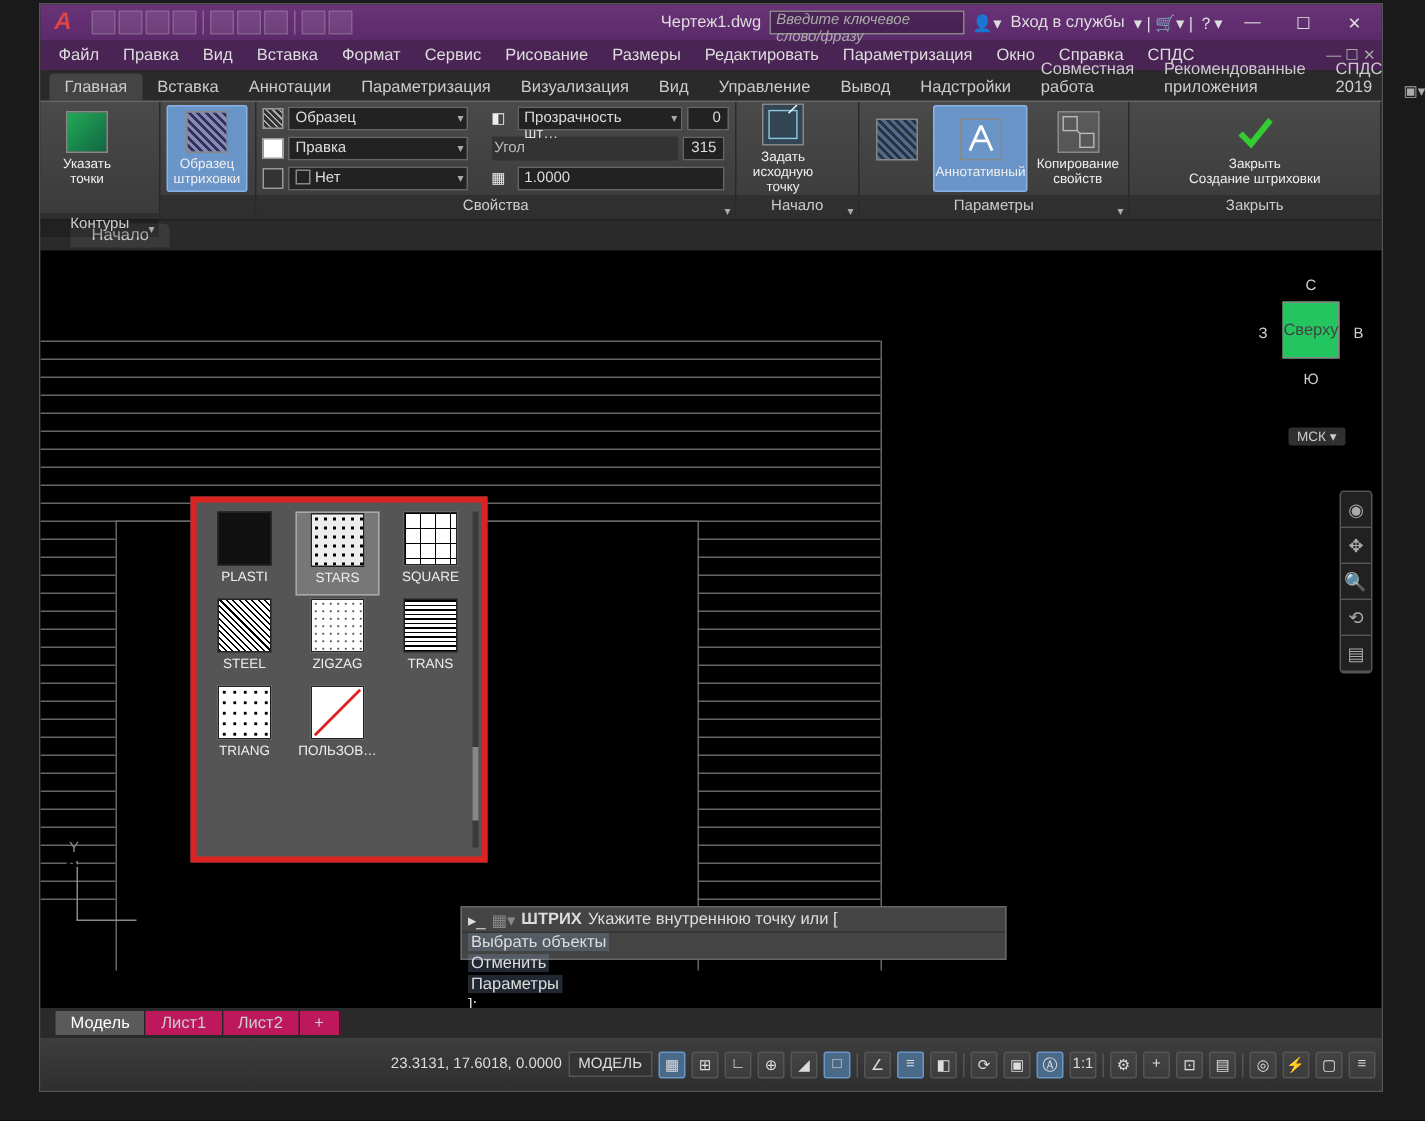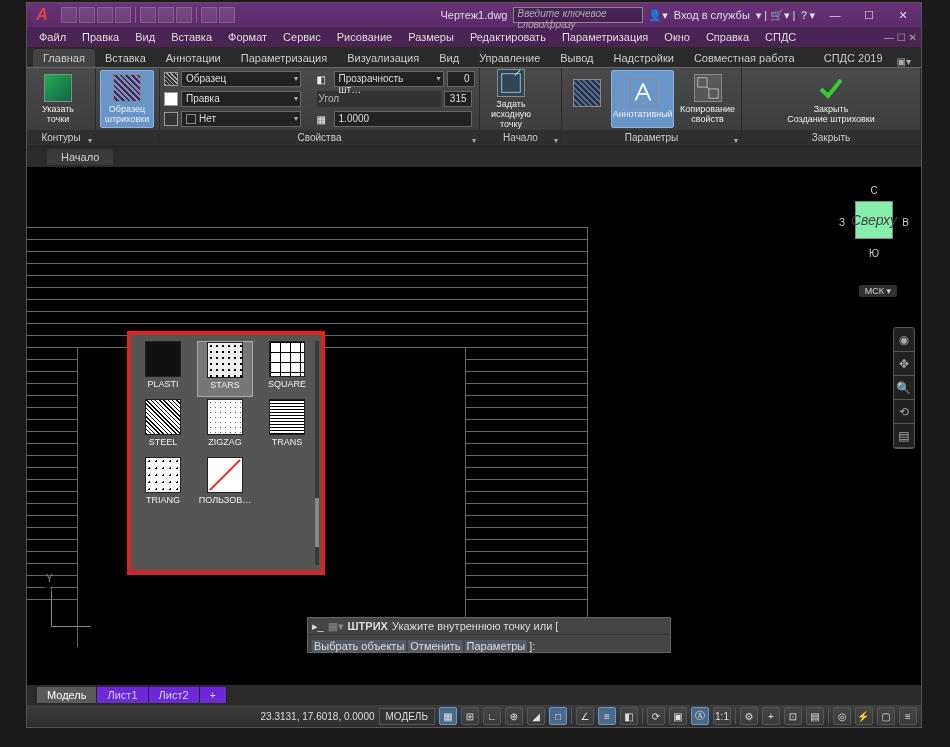--- a/index.html
+++ b/index.html
@@ -165,6 +165,7 @@
   <span class="tab">Вывод</span>
   <span class="tab">Надстройки</span>
   <span class="tab">Совместная работа</span>
+  <span class="tab">Рекомендованные приложения</span>
   <span class="spacer"></span>
   <span class="tab">СПДС 2019</span>
   <span style="font-size:10px;color:#aaa;padding:0 4px;">▣▾</span>

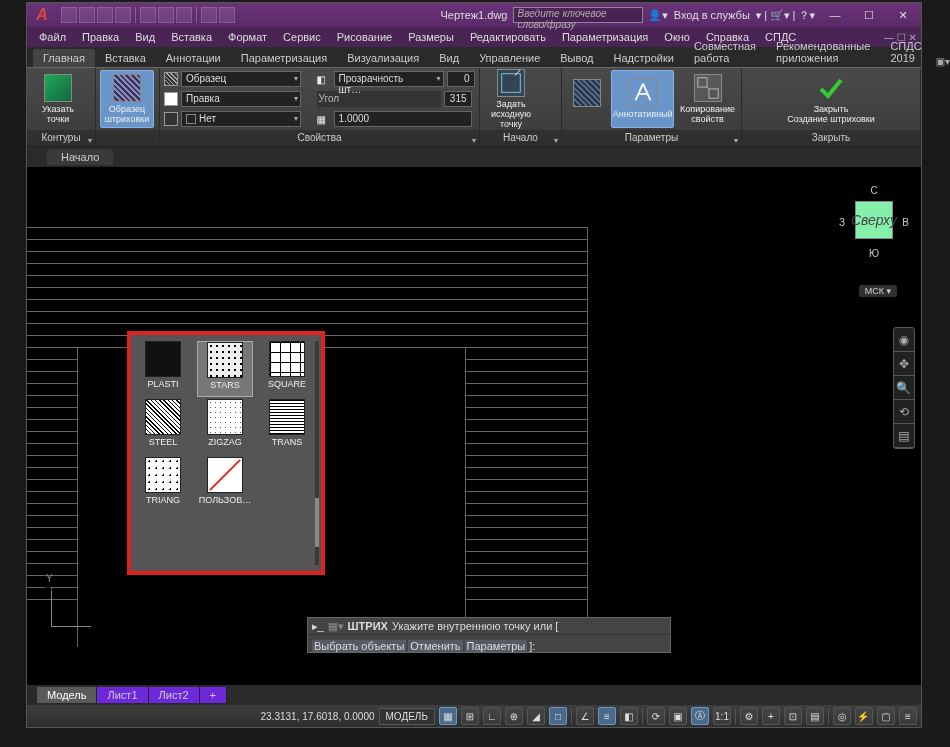--- a/index.html
+++ b/index.html
@@ -172,7 +172,7 @@
 </div>
 
 <div class="ribbon">
-  <div class="panel" style="width:69px;">
+  <div class="panel" style="width:80px;gap:12px;">
     <div class="panel-body">
       <div class="big-btn">
         <div class="ico" style="background:linear-gradient(135deg,#2a5,#164);"></div>

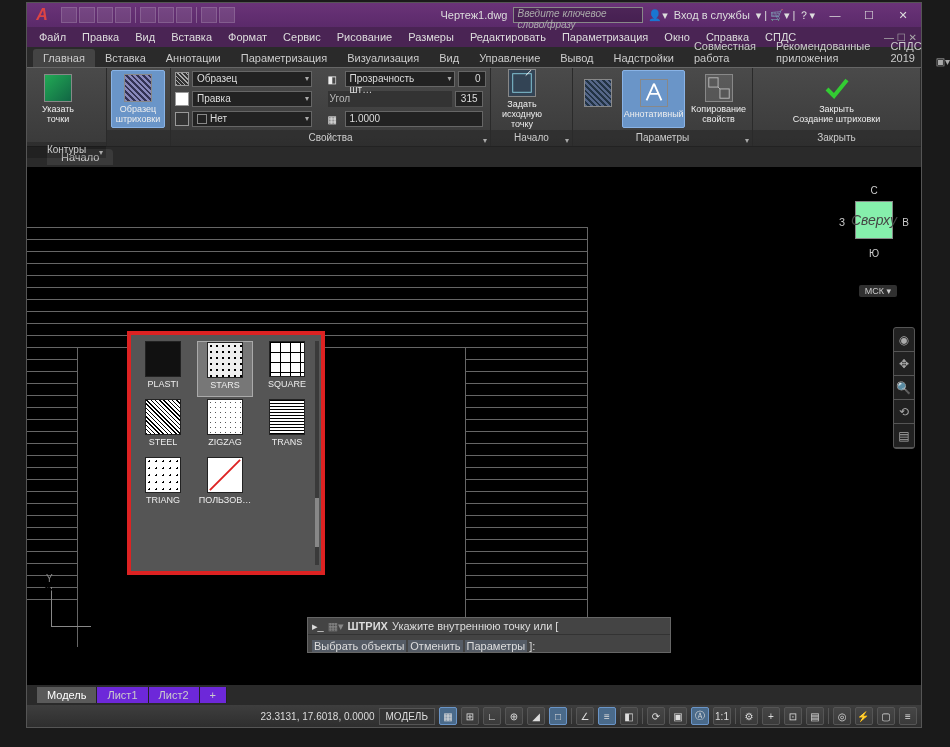--- a/index.html
+++ b/index.html
@@ -56,7 +56,7 @@
 
 
 .viewcube { position: absolute; right: 12px; top: 18px; width: 70px; height: 90px; color: #ccc; font-size: 10px; text-align: center; }
-.viewcube .cube { width: 38px; height: 38px; background: #86efac; color: #444; margin: 16px auto 4px; display: flex; align-items: center; justify-content: center; font-size: 14px; border: 1px solid #888; font-style: italic; }
+.viewcube .cube { width: 38px; height: 38px; background: #22c55e; color: #444; margin: 16px auto 4px; display: flex; align-items: center; justify-content: center; font-size: 11px; border: 1px solid #888; }
 .viewcube .n { position: absolute; top: 0; left: 50%; transform: translateX(-50%); }
 .viewcube .s { position: absolute; bottom: 16px; left: 50%; transform: translateX(-50%); }
 .viewcube .w { position: absolute; left: 0; top: 32px; }

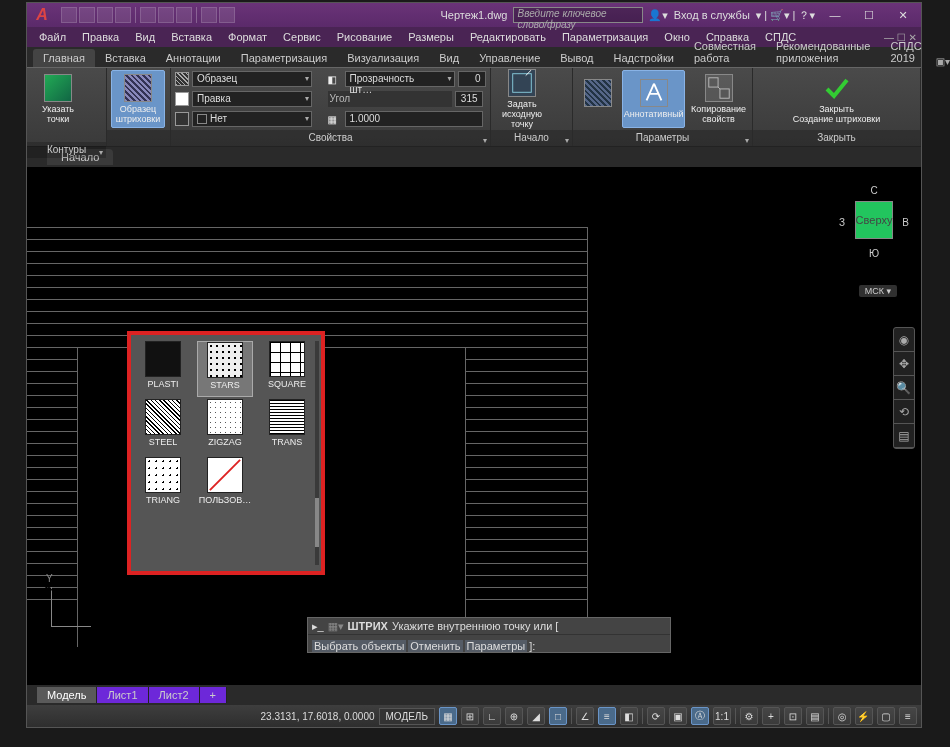--- a/index.html
+++ b/index.html
@@ -87,7 +87,7 @@
 
 .cmdline { position: absolute; left: 280px; bottom: 32px; width: 364px; background: #444; border: 1px solid #666; font-size: 11px; color: #ddd; }
 .cmdline .row1 { display: flex; align-items: center; height: 17px; border-bottom: 1px solid #333; padding: 0 4px; gap: 4px; }
-.cmdline .row2 { display: flex; align-items: flex-end; height: 17px; padding: 0 4px; gap: 2px; }
+.cmdline .row2 { display: flex; align-items: flex-start; height: 17px; padding: 0 4px; gap: 2px; flex-direction: column; }
 .cmdline .bold { font-weight: bold; }
 .cmdline .link { background: rgba(130,160,200,.25); padding: 0 2px; }
 

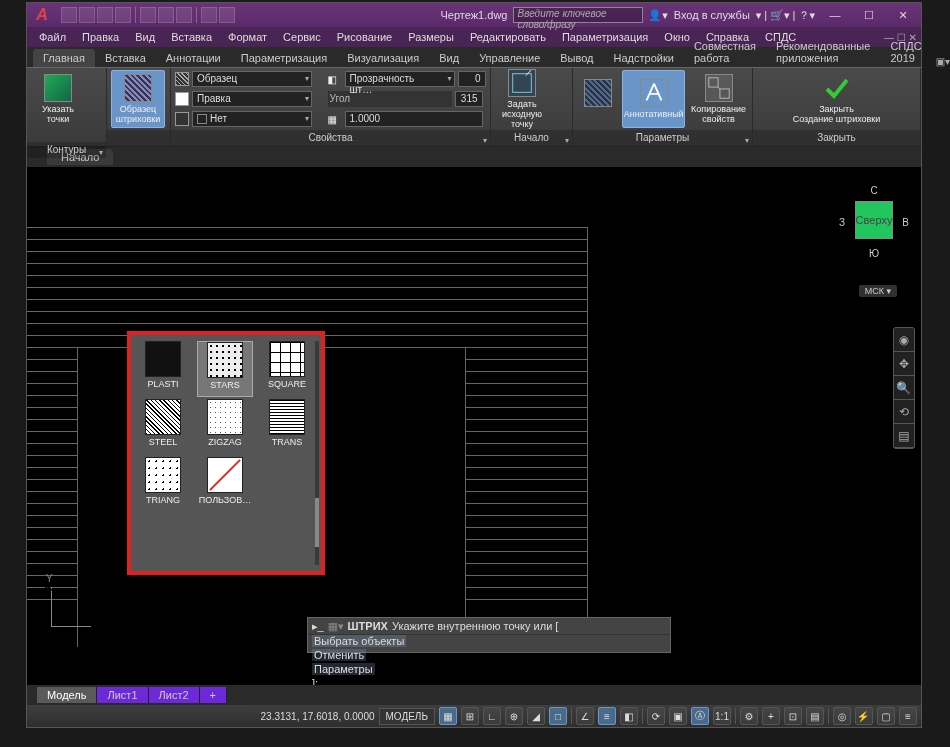--- a/index.html
+++ b/index.html
@@ -93,7 +93,7 @@
 
 
 .btabs { height: 20px; background: #2a2a2a; display: flex; align-items: center; padding-left: 10px; gap: 0; font-size: 11px; color: #ccc; }
-.btab { padding: 2px 10px; background: #6d28d9; border-right: 1px solid #222; }
+.btab { padding: 2px 10px; background: #be185d; border-right: 1px solid #222; }
 .btab.active { background: #5a5a5a; color: #fff; }
 
 

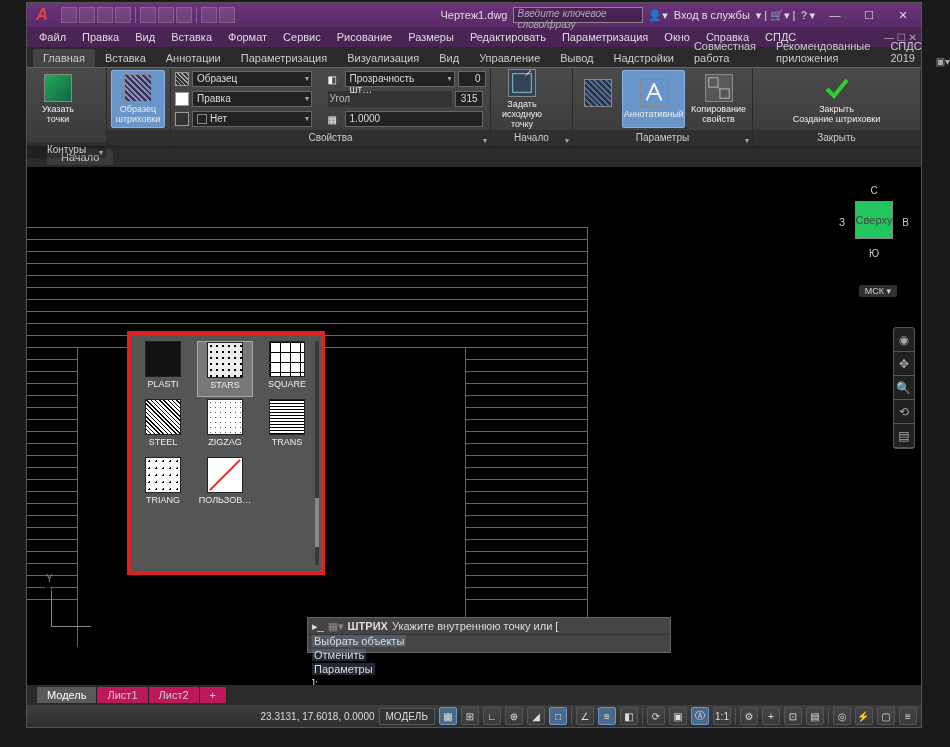--- a/index.html
+++ b/index.html
@@ -97,7 +97,7 @@
 .btab.active { background: #5a5a5a; color: #fff; }
 
 
-.status { height: 22px; background: linear-gradient(#3e3e3e,#2e2e2e); display: flex; align-items: center; color: #ddd; font-size: 10px; padding: 0 4px; gap: 4px; }
+.status { height: 35px; background: linear-gradient(#3e3e3e,#2e2e2e); display: flex; align-items: center; color: #ddd; font-size: 10px; padding: 0 4px; gap: 4px; }
 .status .coord { margin-left: auto; }
 .status .sbtn { width: 18px; height: 18px; background: rgba(255,255,255,.05); border: 1px solid #555; border-radius: 2px; display: flex; align-items: center; justify-content: center; font-size: 10px; }
 .status .sbtn.on { background: #4a6a8a; border-color: #6a95c8; }

